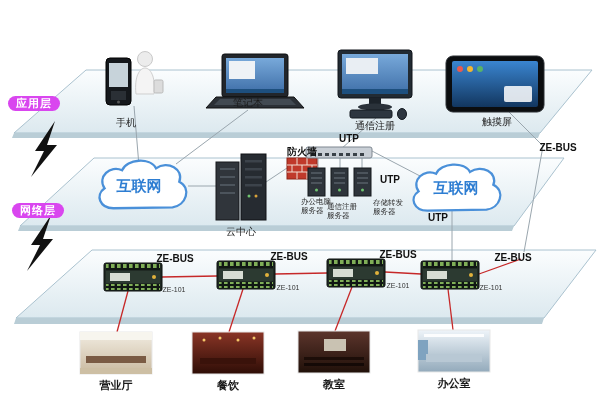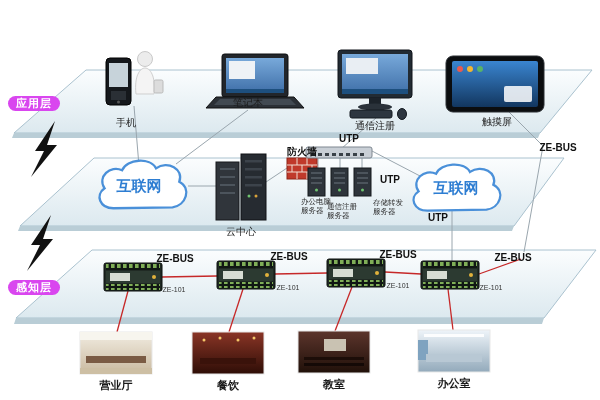--- a/index.html
+++ b/index.html
@@ -230,6 +230,7 @@
   </svg>
 
   <div class="badge" style="left:8px;top:96px">应用层</div>
+  <div class="badge" style="left:12px;top:203px">网络层</div>
   <div class="badge" style="left:8px;top:280px">感知层</div>
 
   <div class="lbl" style="left:126px;top:117px">手机</div>

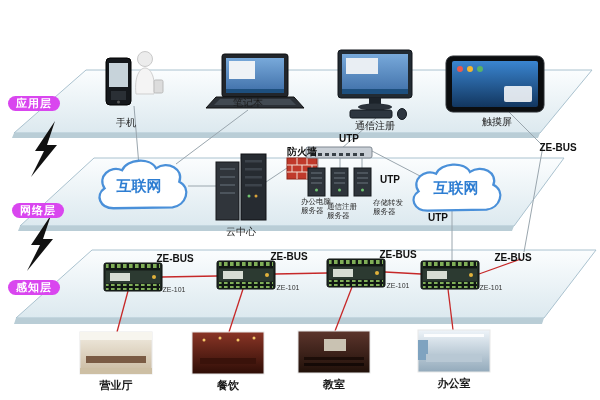--- a/index.html
+++ b/index.html
@@ -231,7 +231,6 @@
 
   <div class="badge" style="left:8px;top:96px">应用层</div>
   <div class="badge" style="left:12px;top:203px">网络层</div>
-  <div class="badge" style="left:8px;top:280px">感知层</div>
 
   <div class="lbl" style="left:126px;top:117px">手机</div>
   <div class="lbl" style="left:248px;top:97px">笔记本</div>

